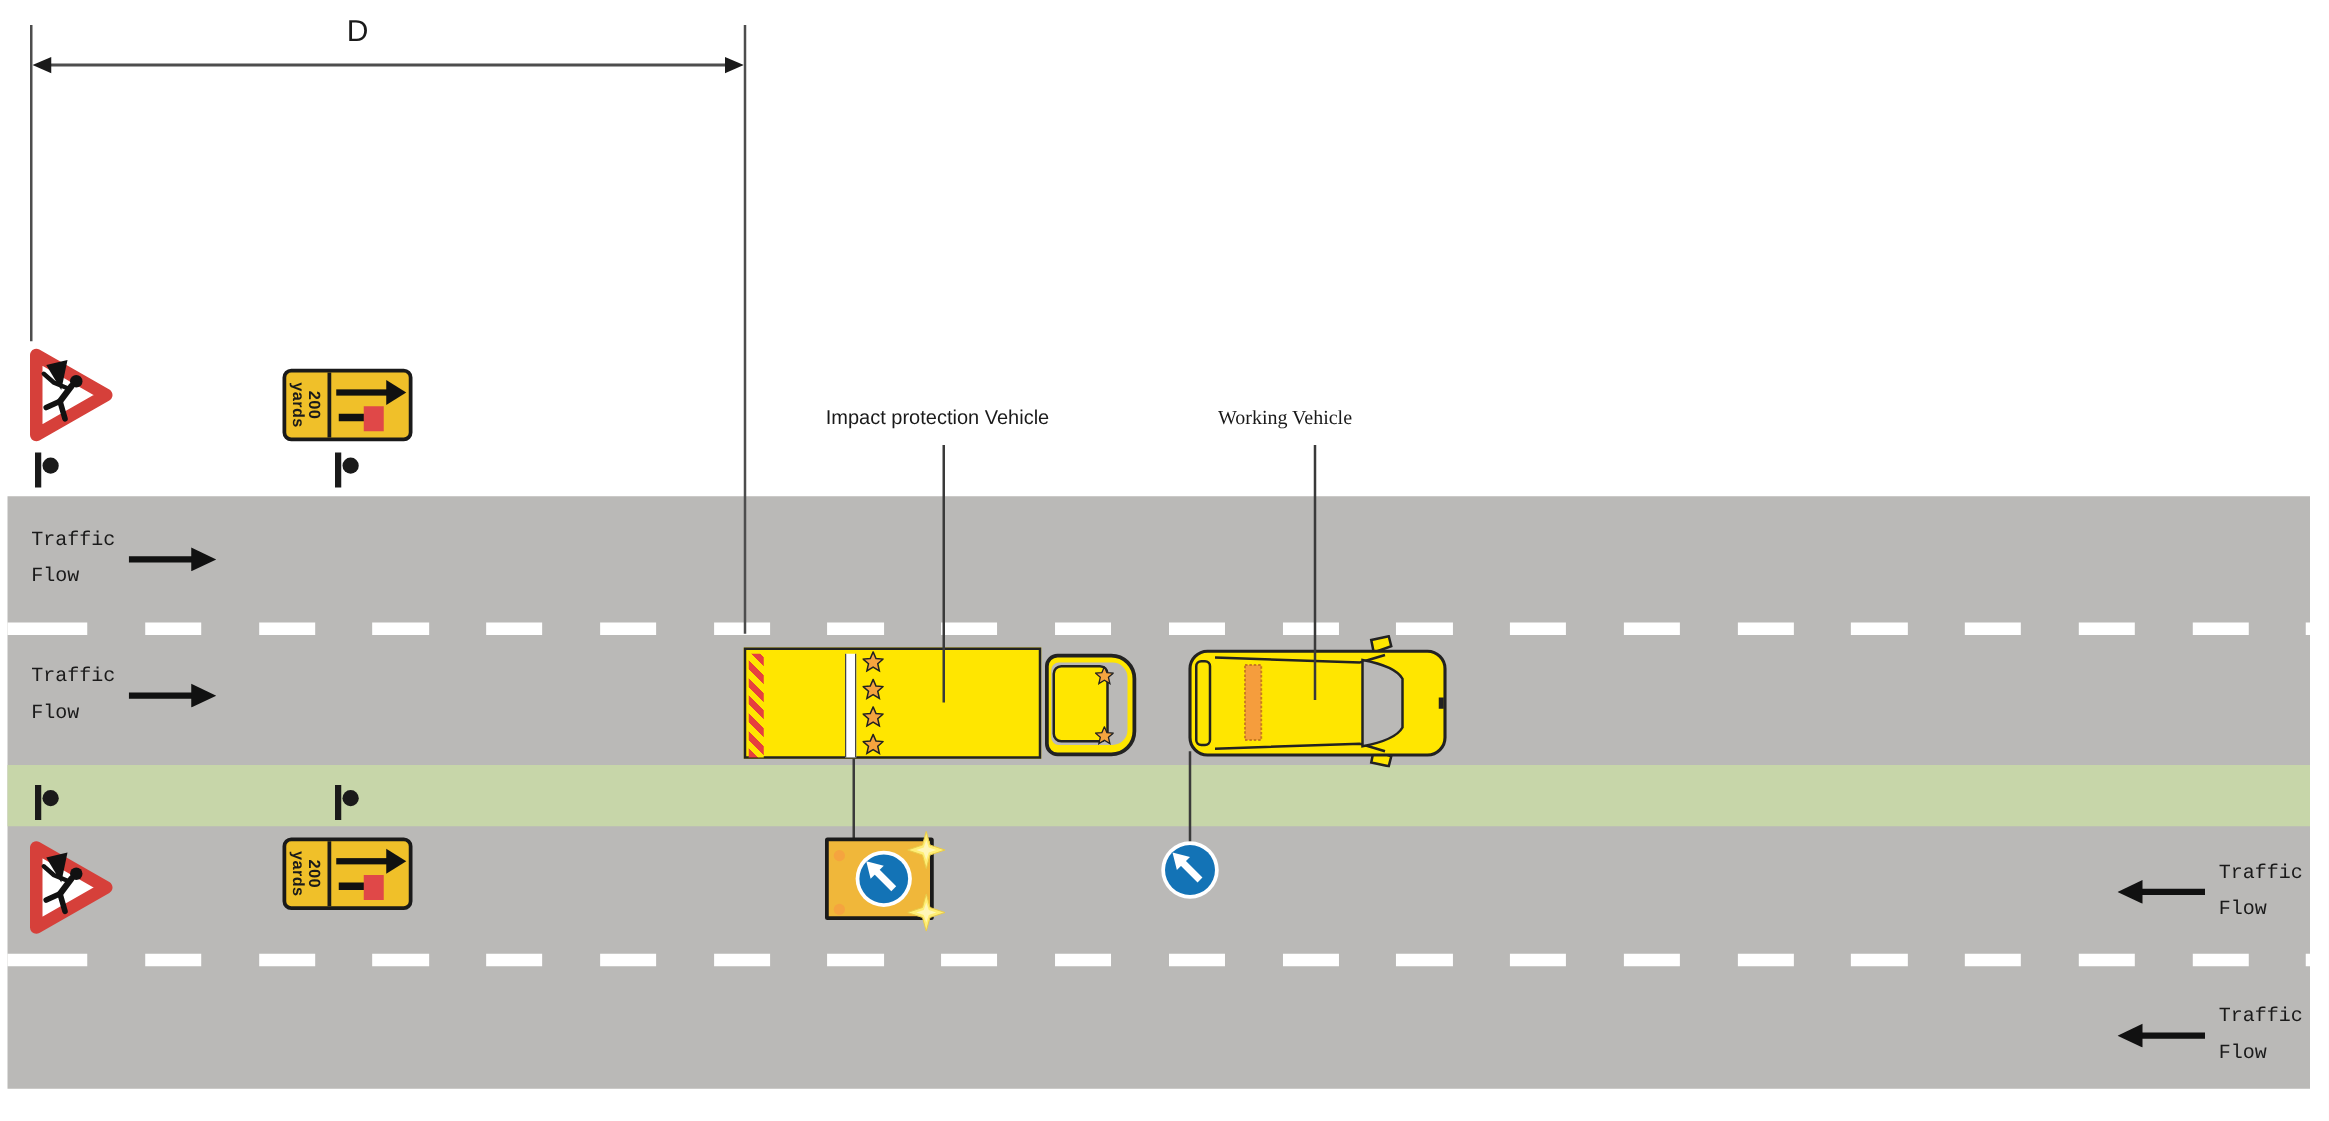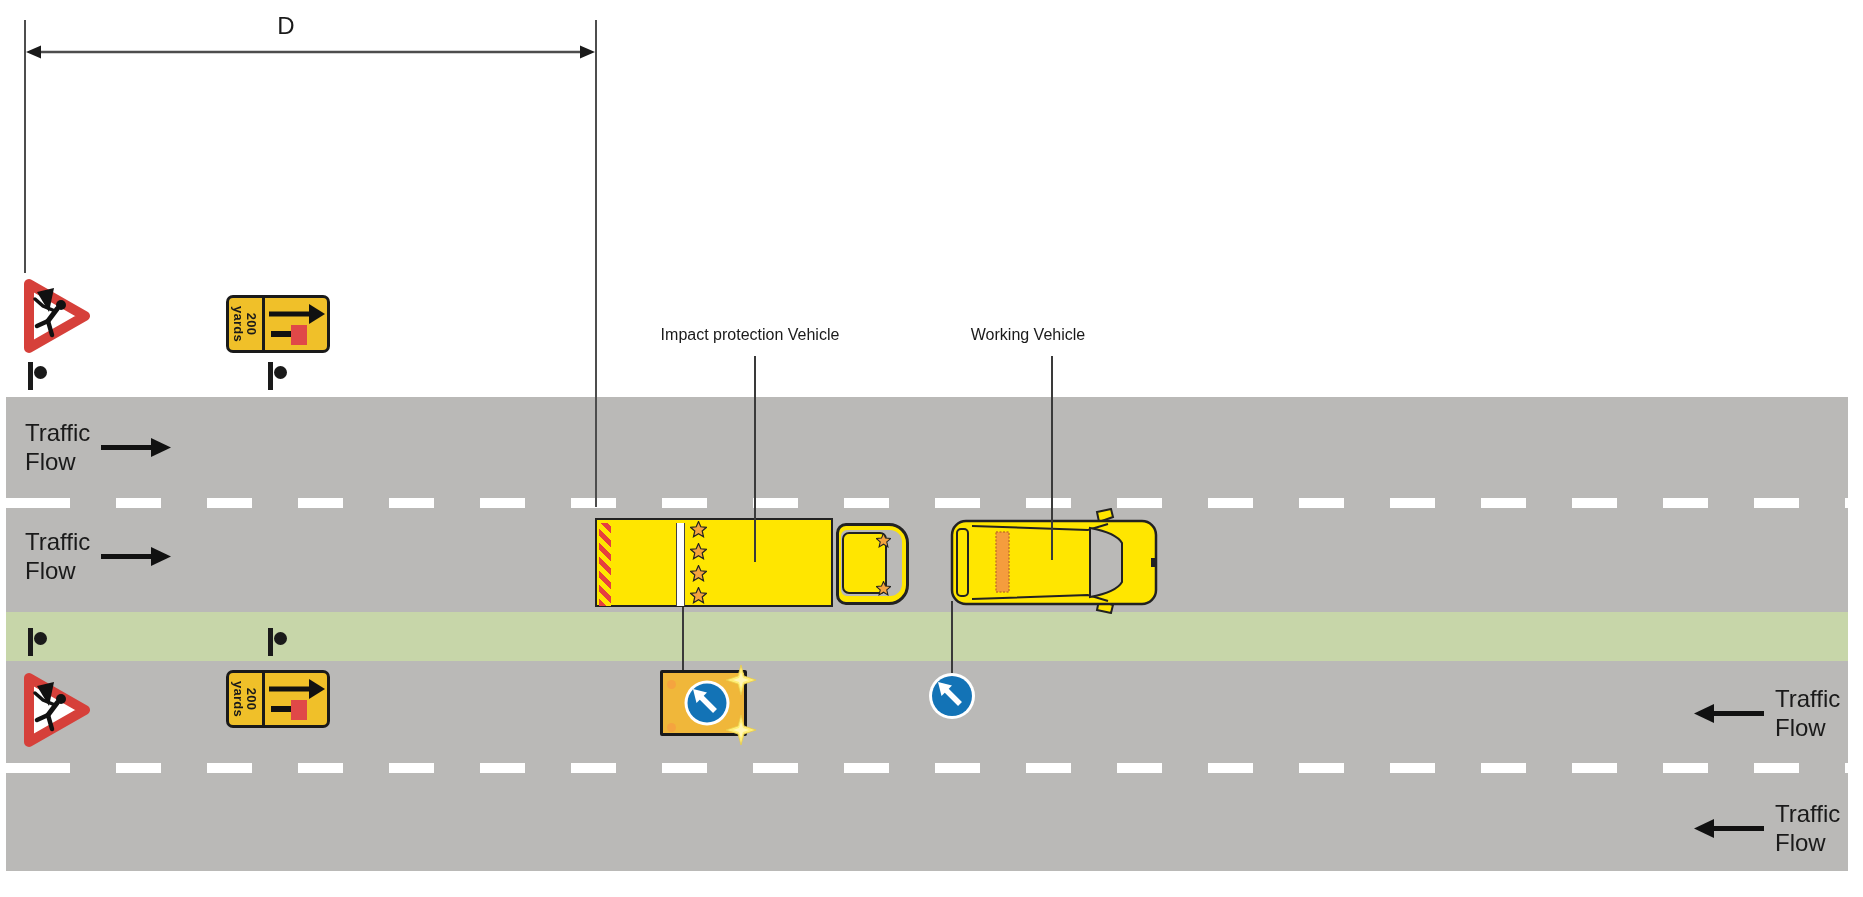--- a/index.html
+++ b/index.html
@@ -240,7 +240,7 @@
   </svg>
 
   <div class="abs veh-label" style="left:620px;top:326px;width:260px;">Impact protection Vehicle</div>
-  <div class="abs veh-label" style="left:928px;top:326px;width:200px;">Working Vehicle</div>
+  <div class="abs veh-label" style="left:928px;top:326px;width:200px;font-family:Liberation Serif, serif;">Working Vehicle</div>
 
   <div class="abs leader" style="left:754px;top:356px;height:206px;"></div>
   <div class="abs leader" style="left:1051px;top:356px;height:204px;"></div>

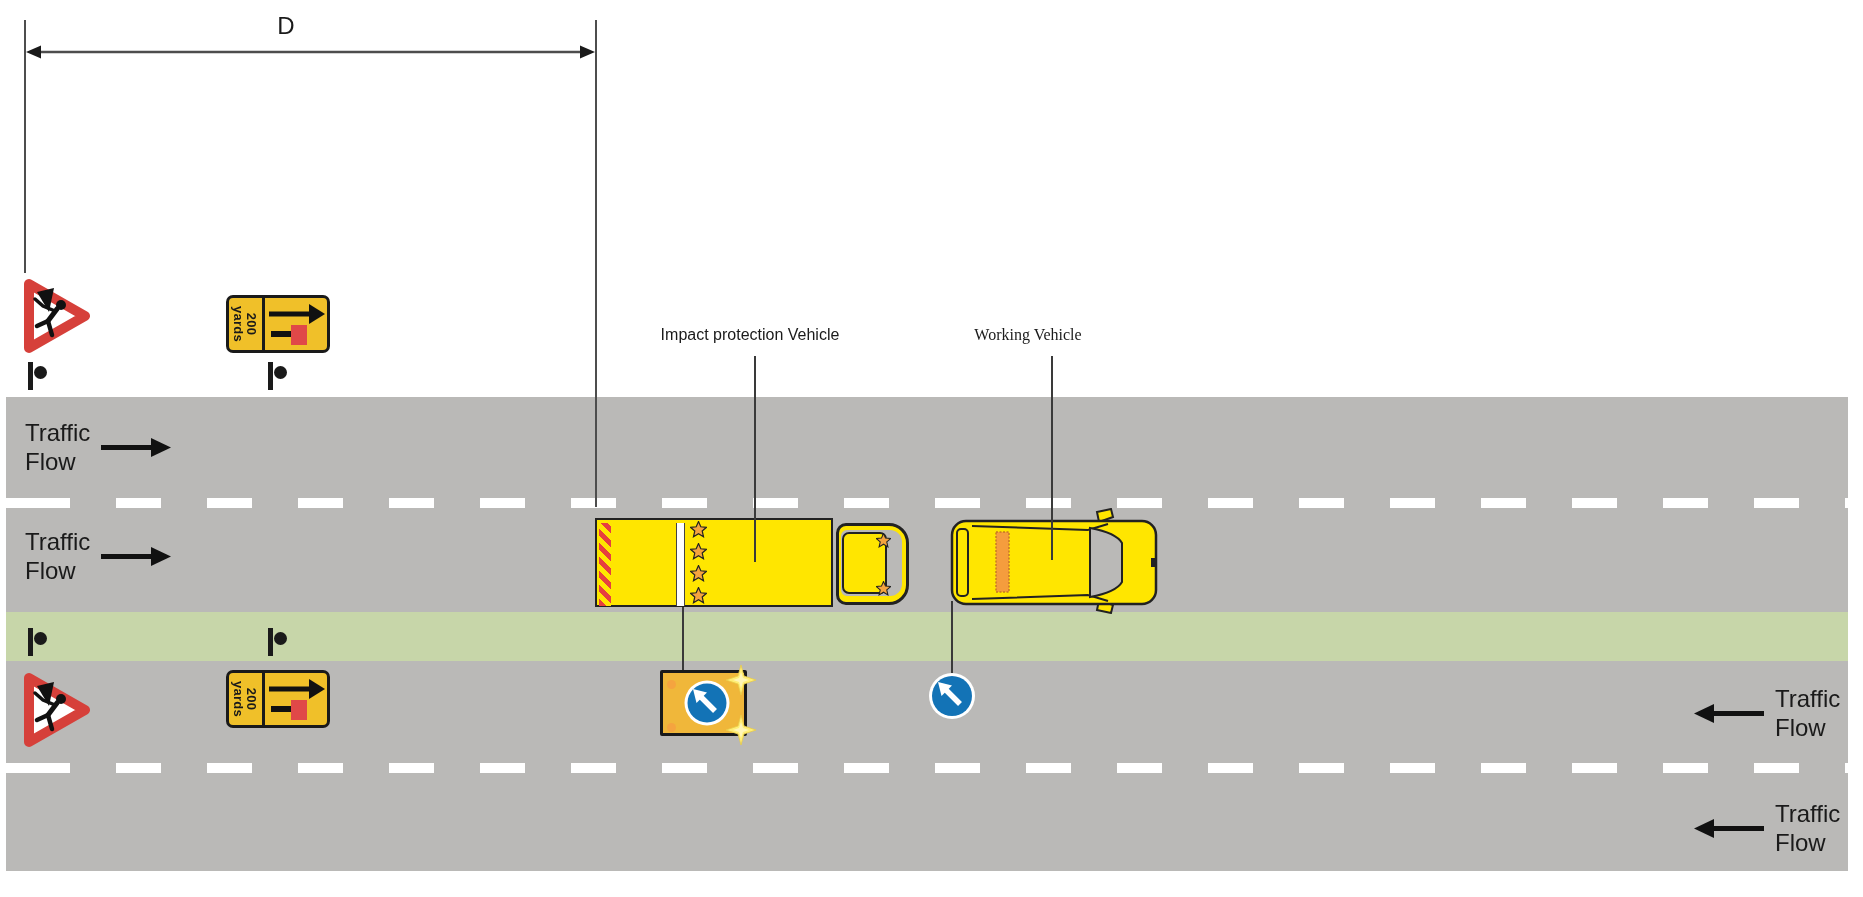--- a/index.html
+++ b/index.html
@@ -17,7 +17,7 @@
 
   
   .tf{display:flex;align-items:center;gap:11px;}
-  .tf-text{font-size:24px;line-height:29px;}
+  .tf-text{font-size:16px;line-height:29px;font-family:Liberation Mono, monospace;}
   .tf-arrow{display:block;}
   .tf-arrow.left{transform:scaleX(-1);}
 

